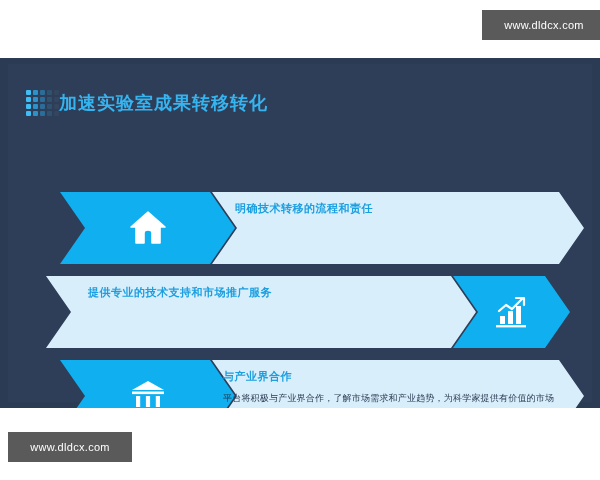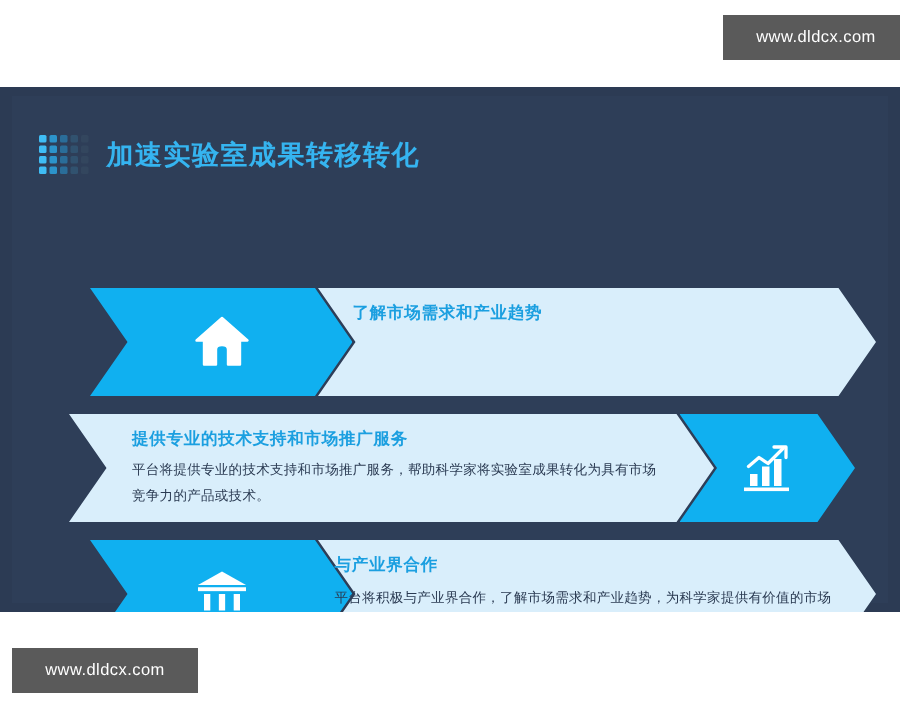--- a/index.html
+++ b/index.html
@@ -43,7 +43,6 @@
     height: 34px;
     display: flex;
     align-items: center;
-    gap: 12px;
   }
   #dot-grid {
     display: grid;

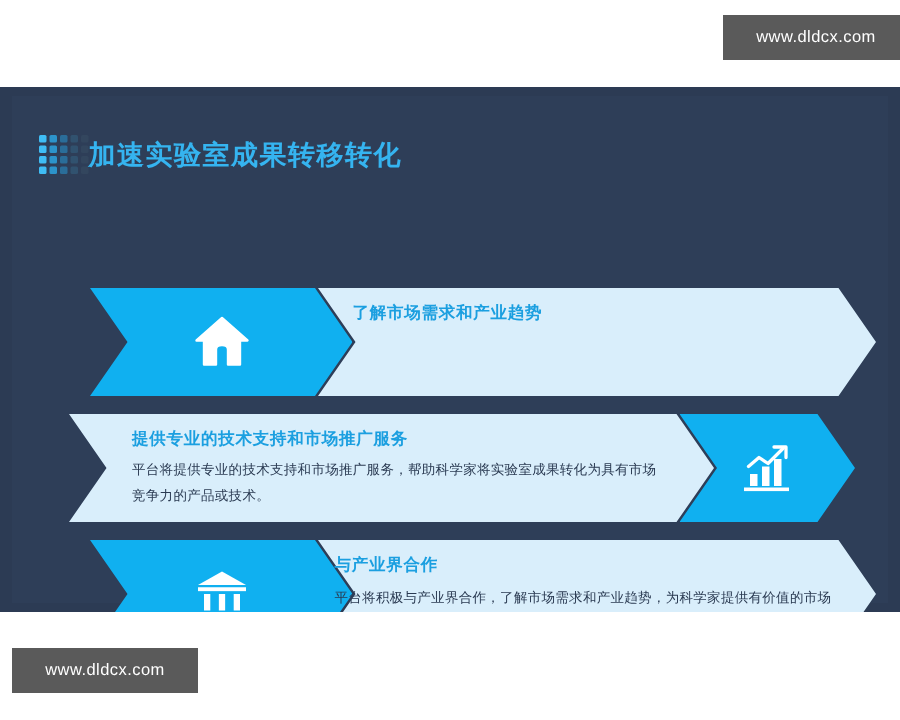--- a/index.html
+++ b/index.html
@@ -198,7 +198,7 @@
       </div>
 
       <div class="banner-text" style="left:175px; width:320px;">
-        <div class="banner-heading">了解市场需求和产业趋势</div>
+        <div class="banner-heading">明确技术转移的流程和责任</div>
       </div>
     </div>
 

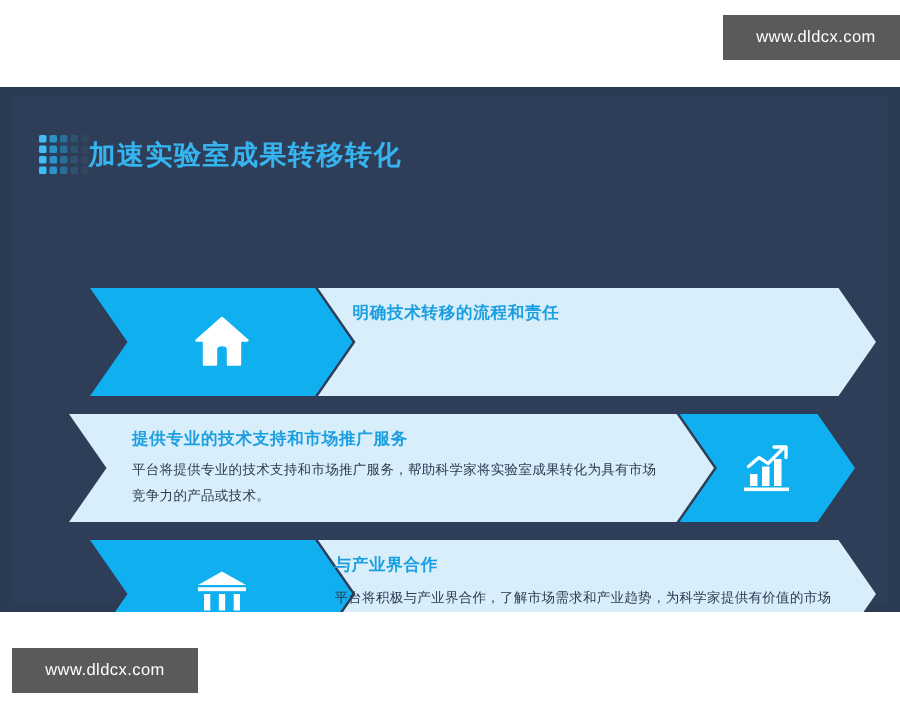--- a/index.html
+++ b/index.html
@@ -220,7 +220,6 @@
 
       <div class="banner-text" style="left:42px; width:355px;">
         <div class="banner-heading">提供专业的技术支持和市场推广服务</div>
-        <div class="banner-body">平台将提供专业的技术支持和市场推广服务，帮助科学家将实验室成果转化为具有市场竞争力的产品或技术。</div>
       </div>
     </div>
 

